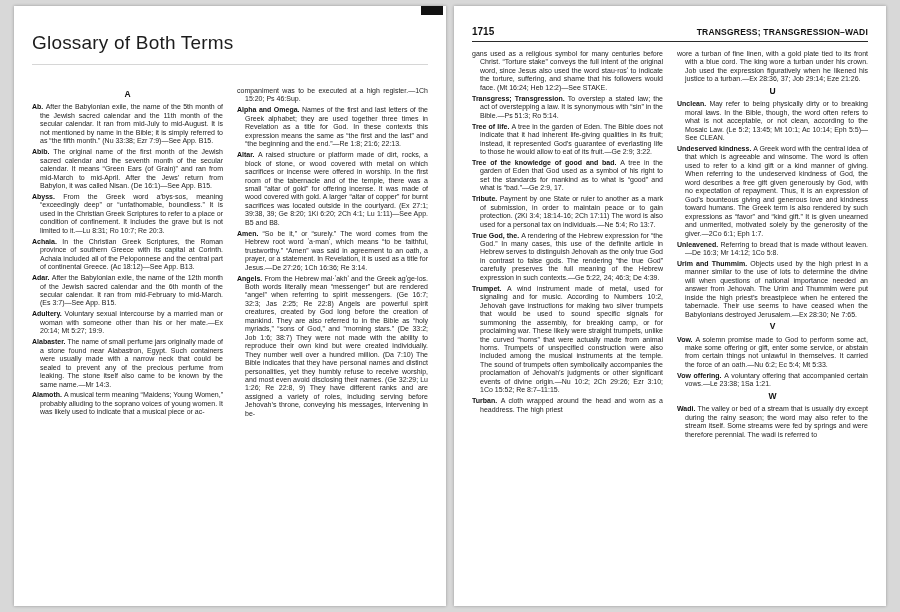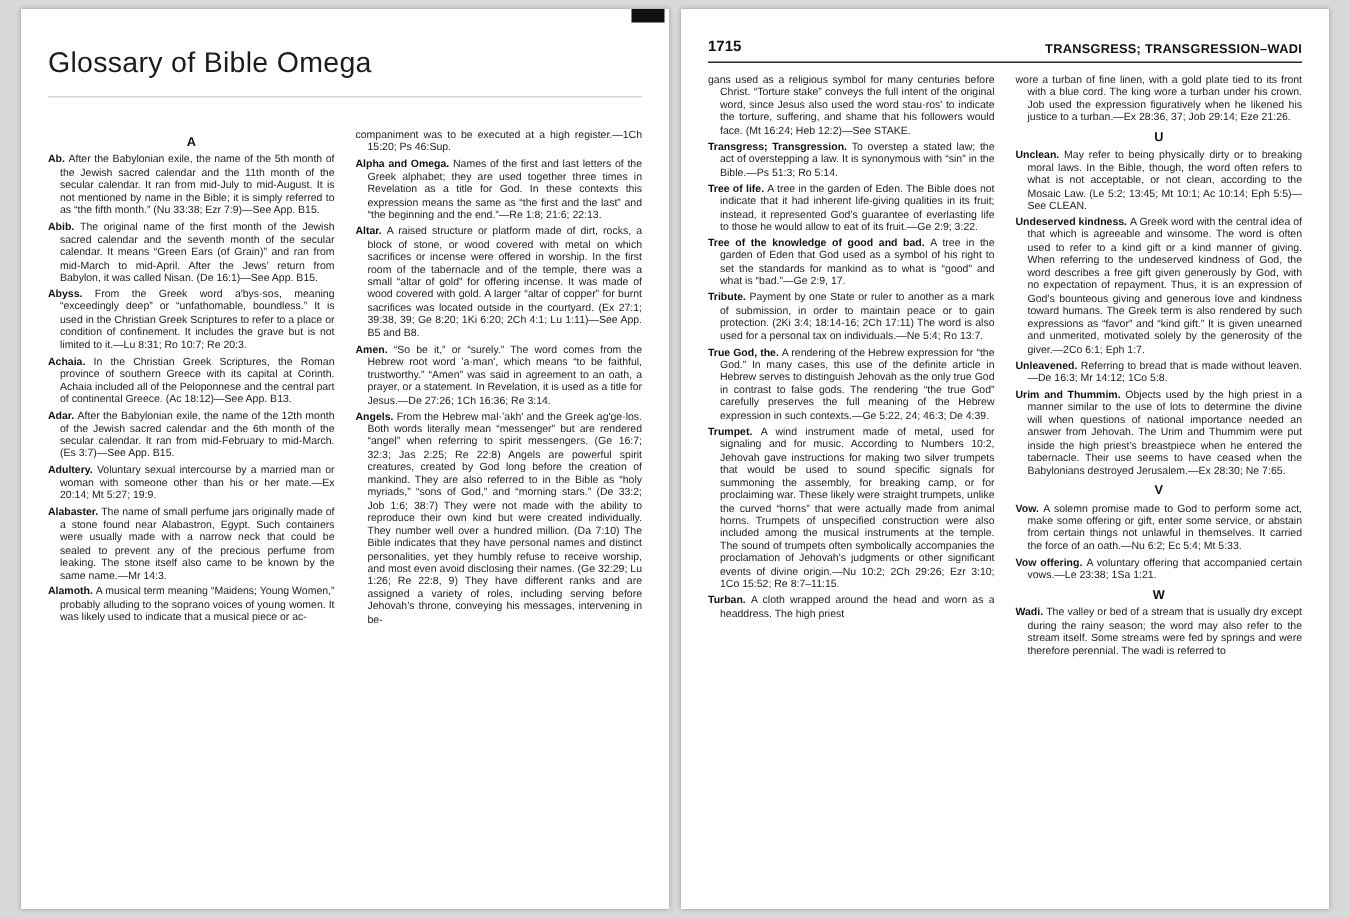--- a/index.html
+++ b/index.html
@@ -67,7 +67,7 @@
   <div class="page page-left">
     <div class="corner-tab"></div>
     <div class="page-inner">
-      <h1 class="glossary-title">Glossary of Bible Omega</h1>
+      <h1 class="glossary-title">Glossary of Both Terms</h1>
       <hr class="title-rule">
       <div class="cols">
         <div class="col">

